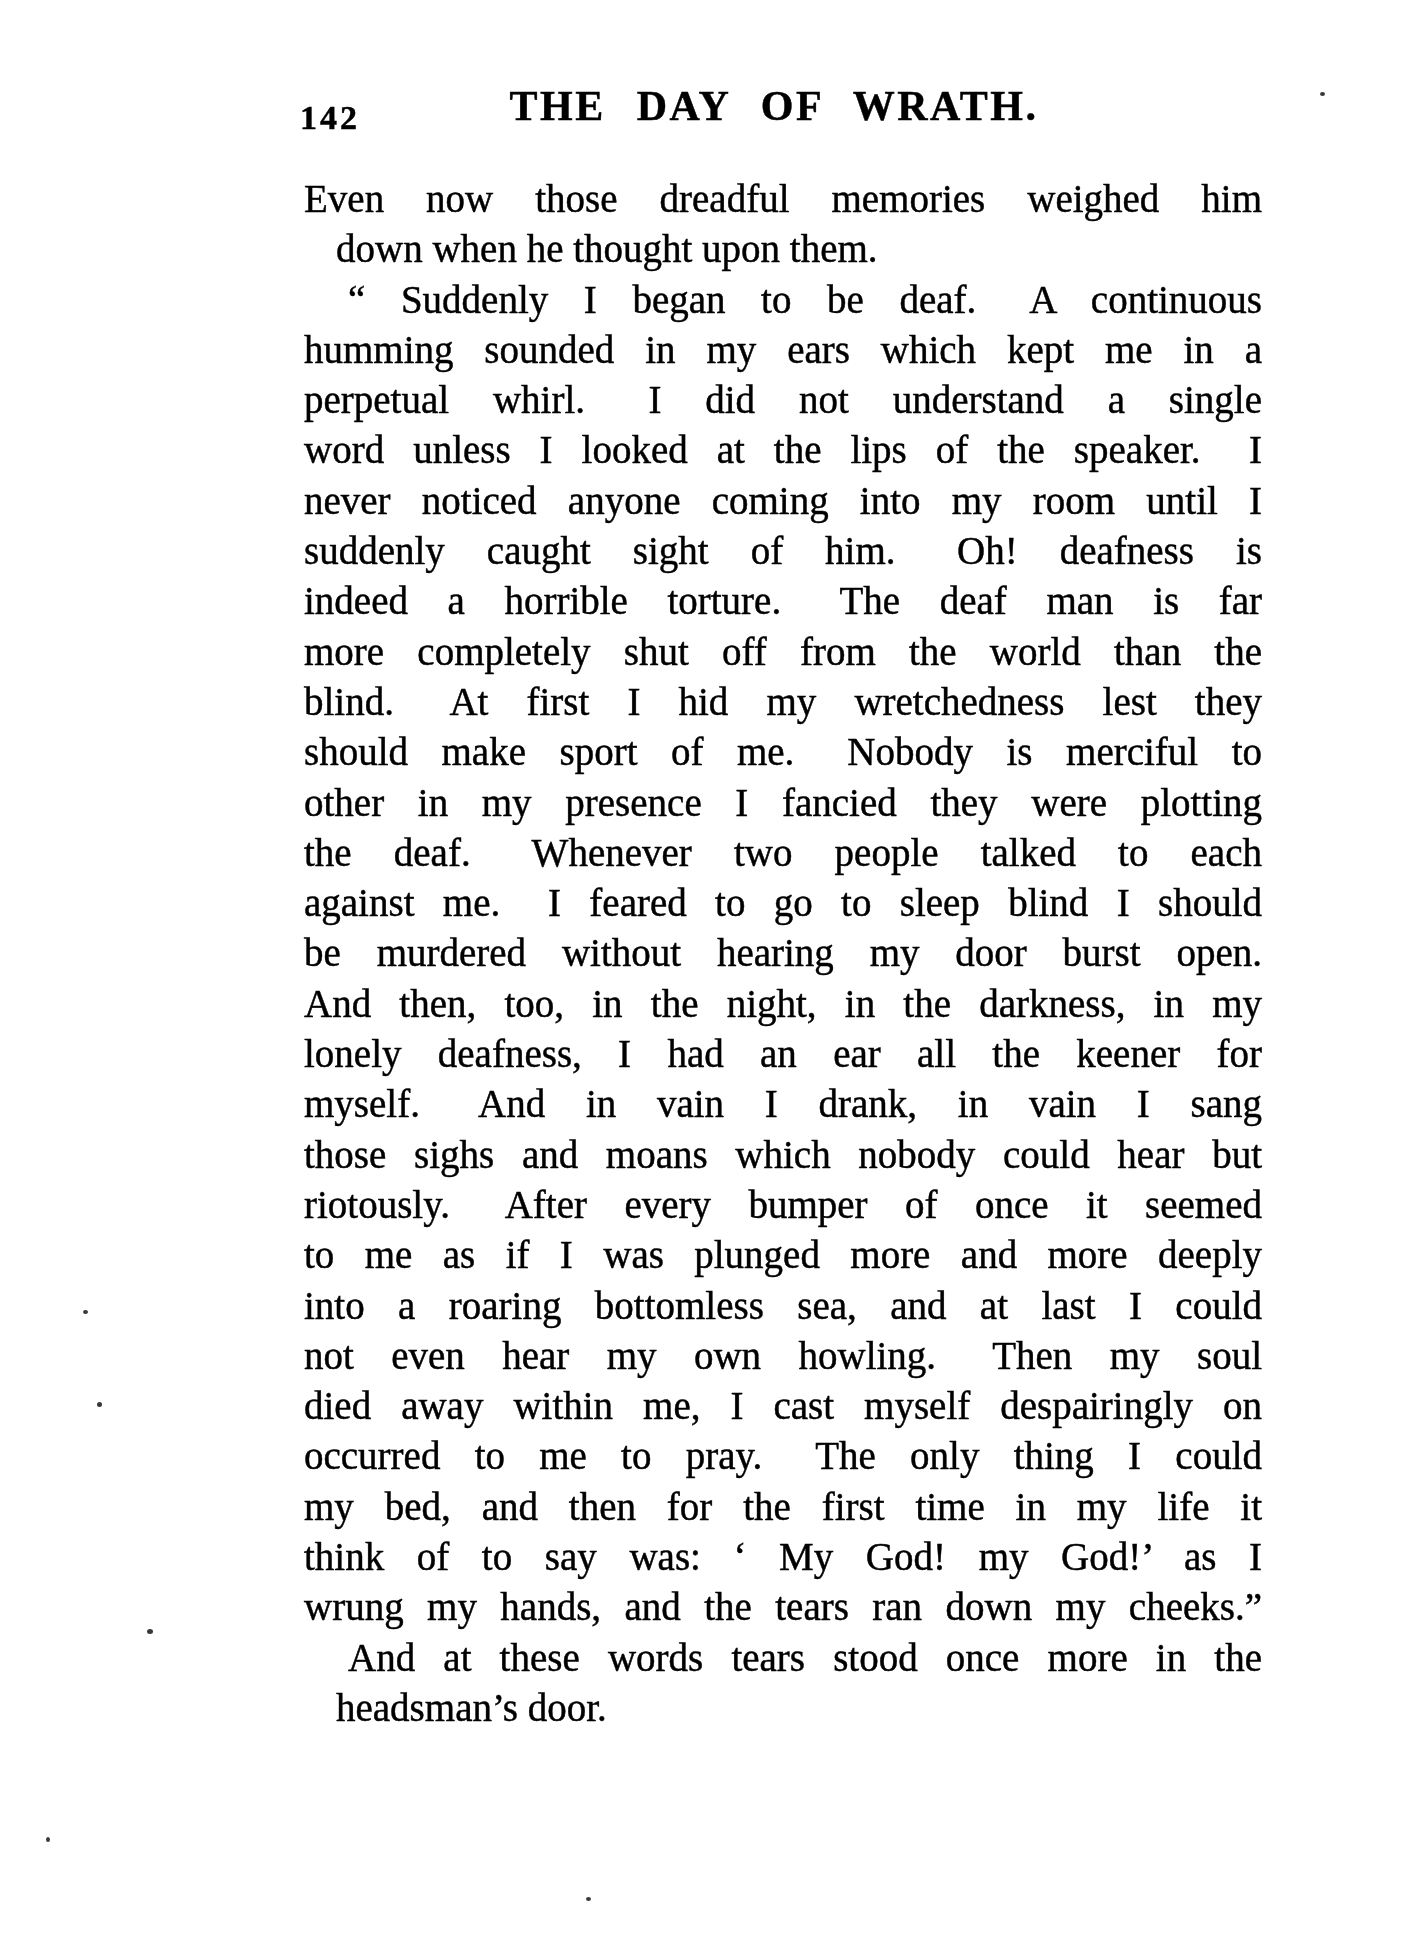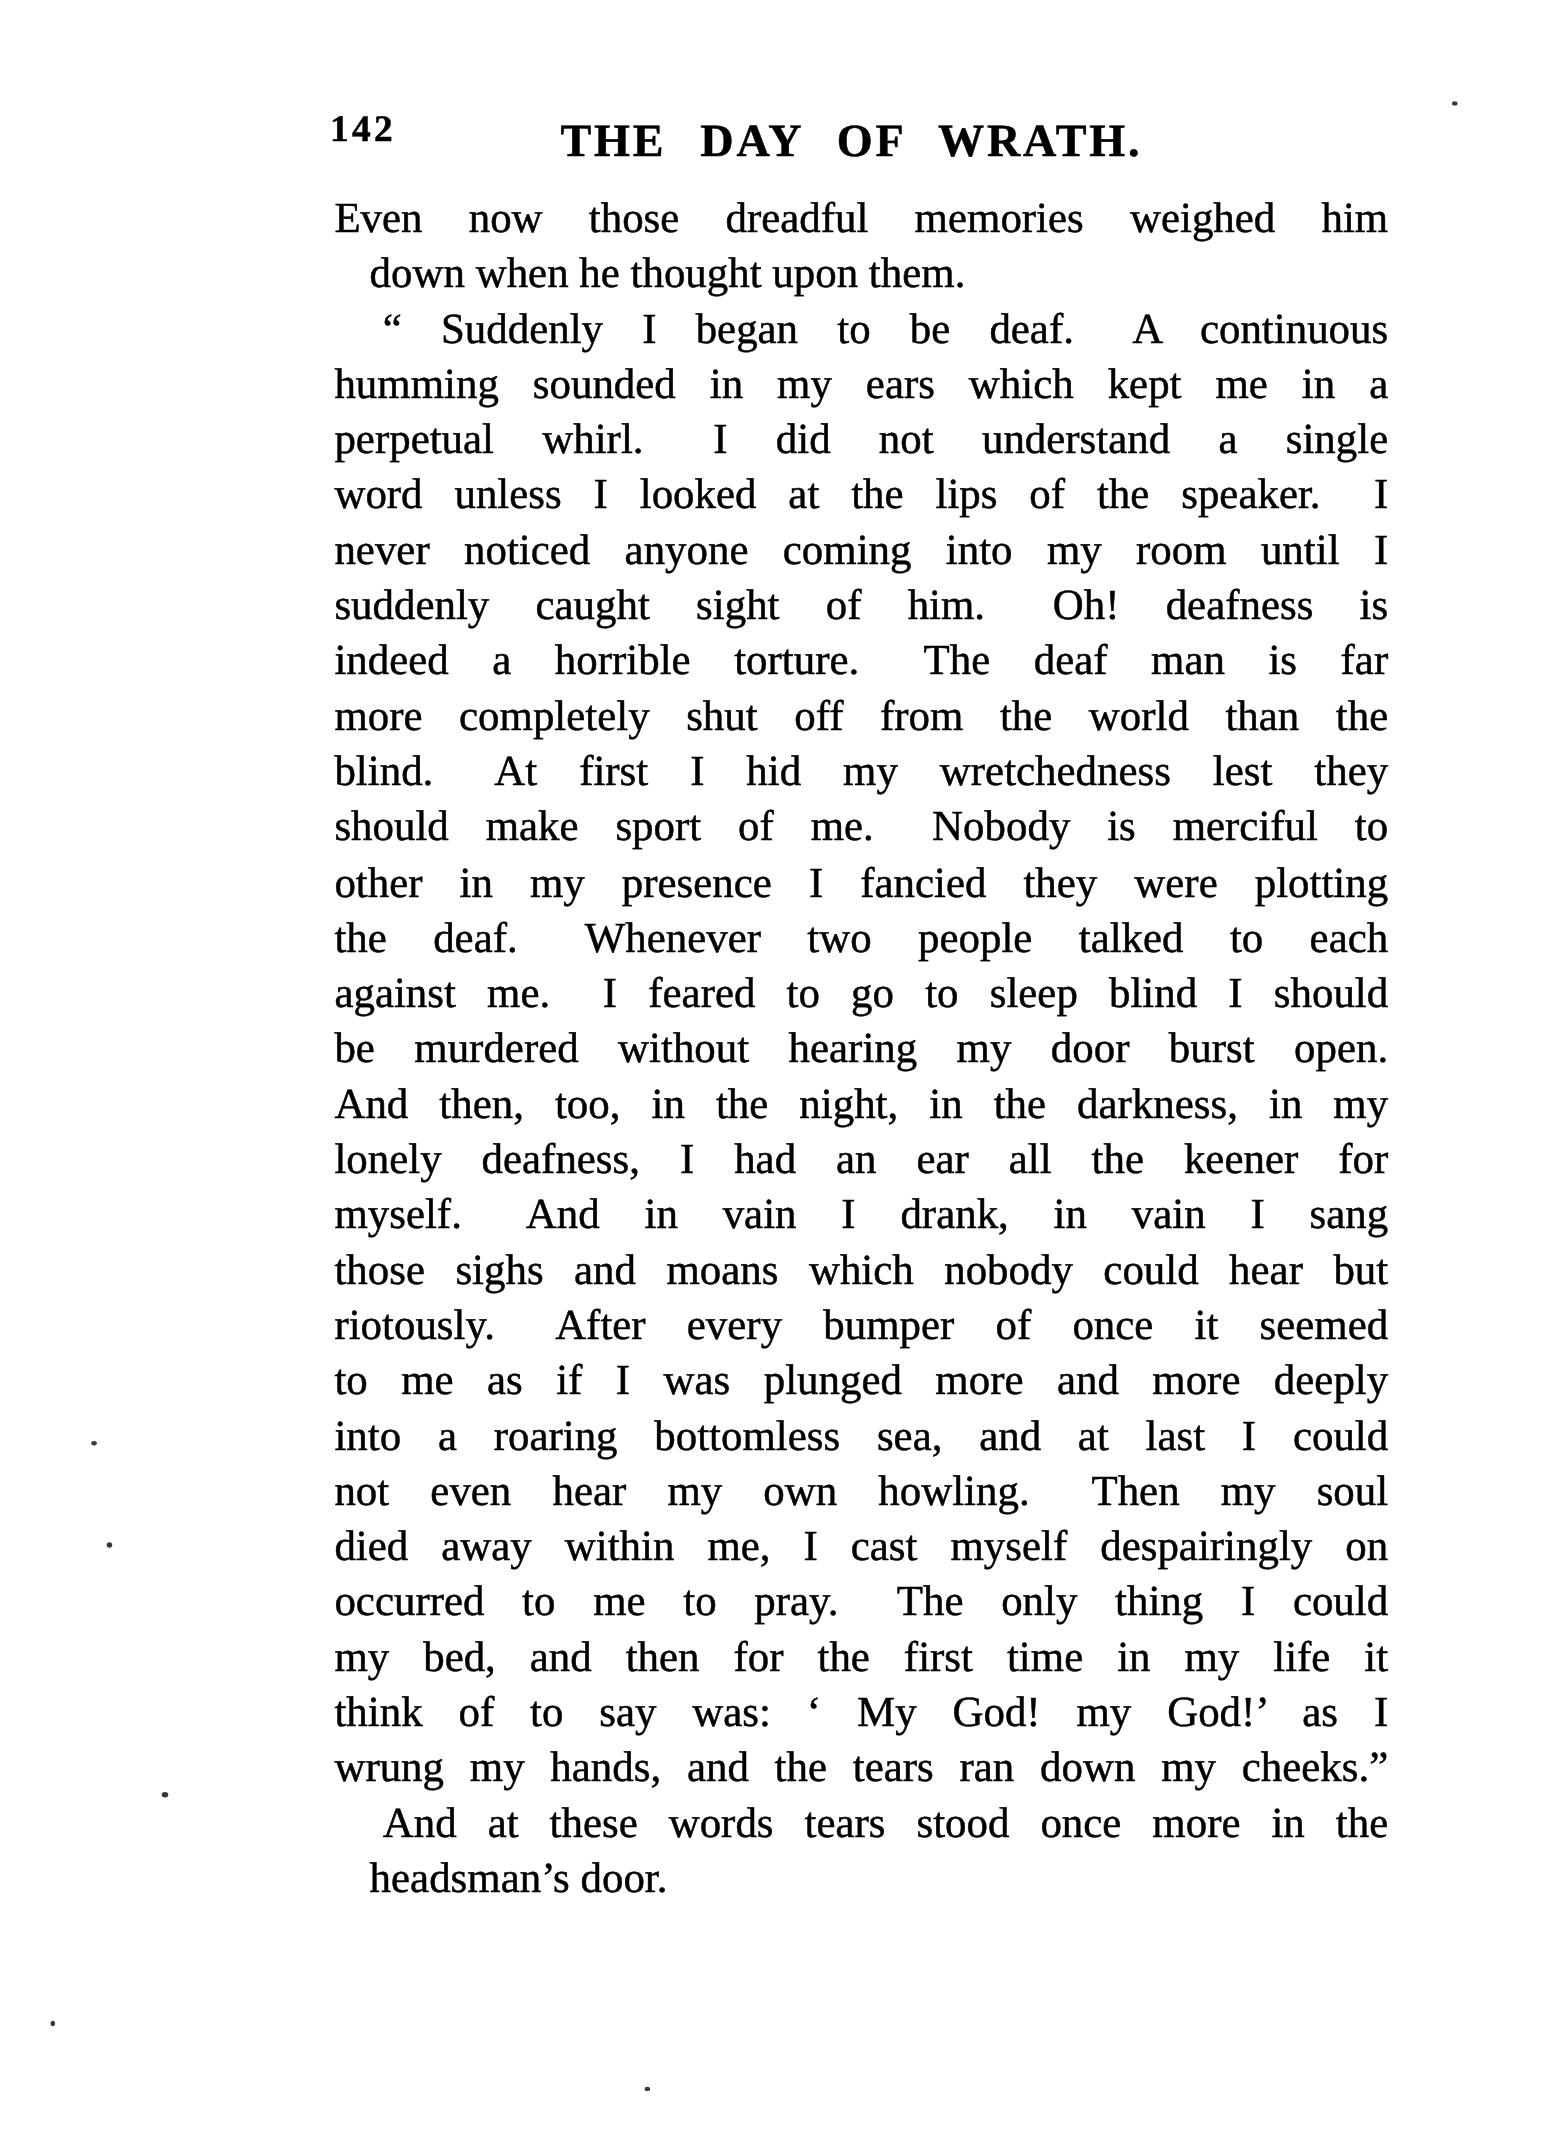--- a/index.html
+++ b/index.html
@@ -35,7 +35,6 @@
     letter-spacing: 2.5px;
     word-spacing: 18px;
     white-space: nowrap;
-    margin-top: 23px;
   }
 
   

